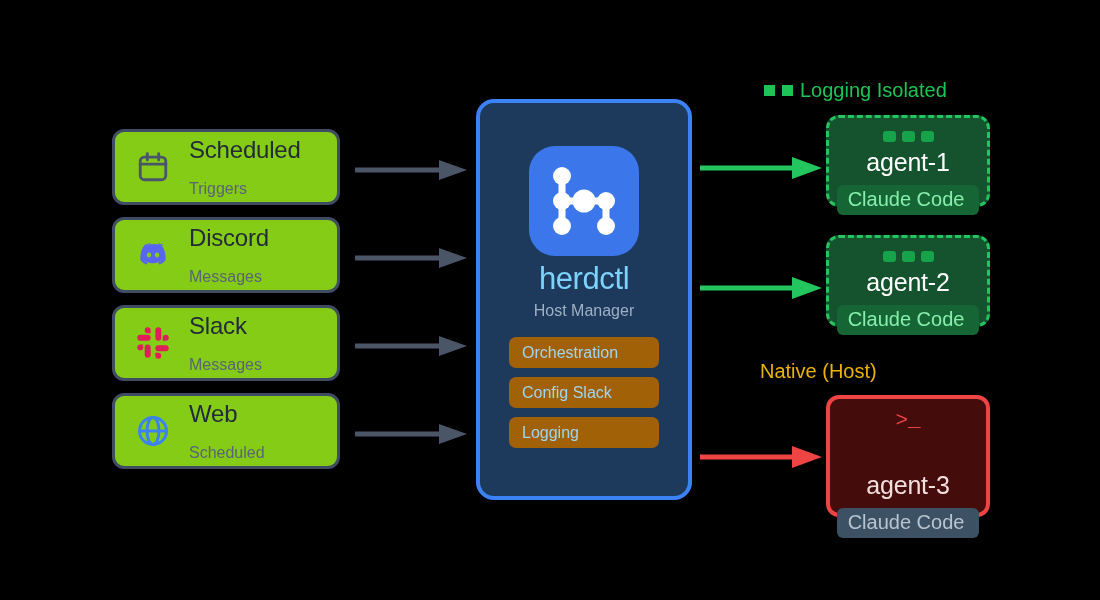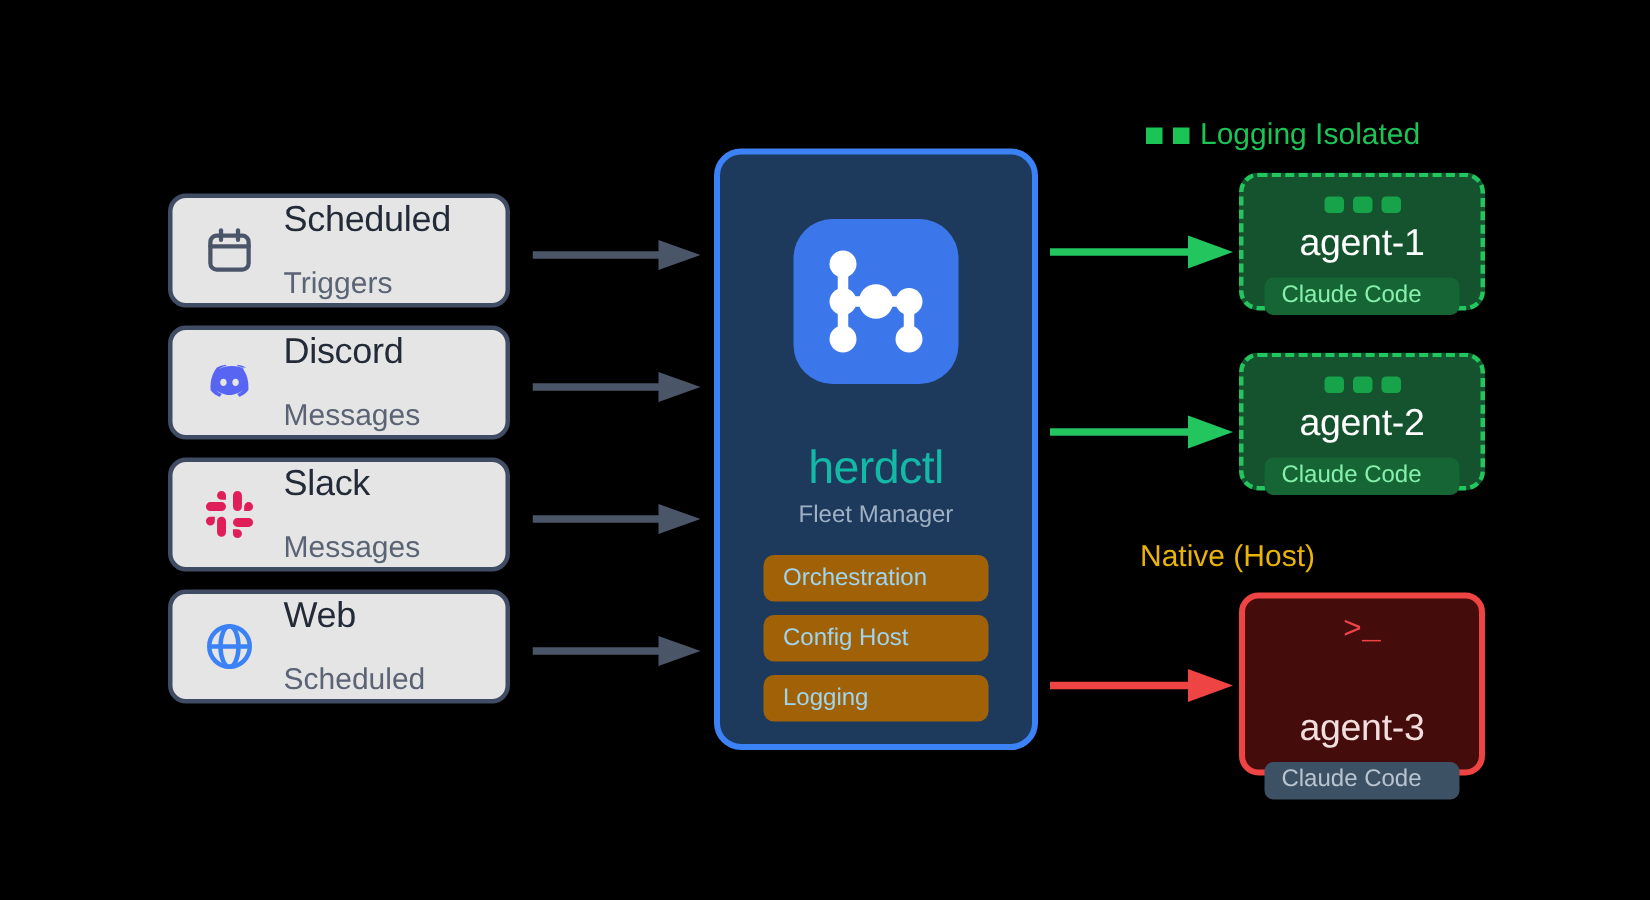--- a/index.html
+++ b/index.html
@@ -29,7 +29,7 @@
     width: 228px;
     height: 76px;
     box-sizing: border-box;
-    background: #e5e5e5;
+    background: #84cc16;
     border: 3px solid #3f4c63;
     border-radius: 12px;
     display: flex;

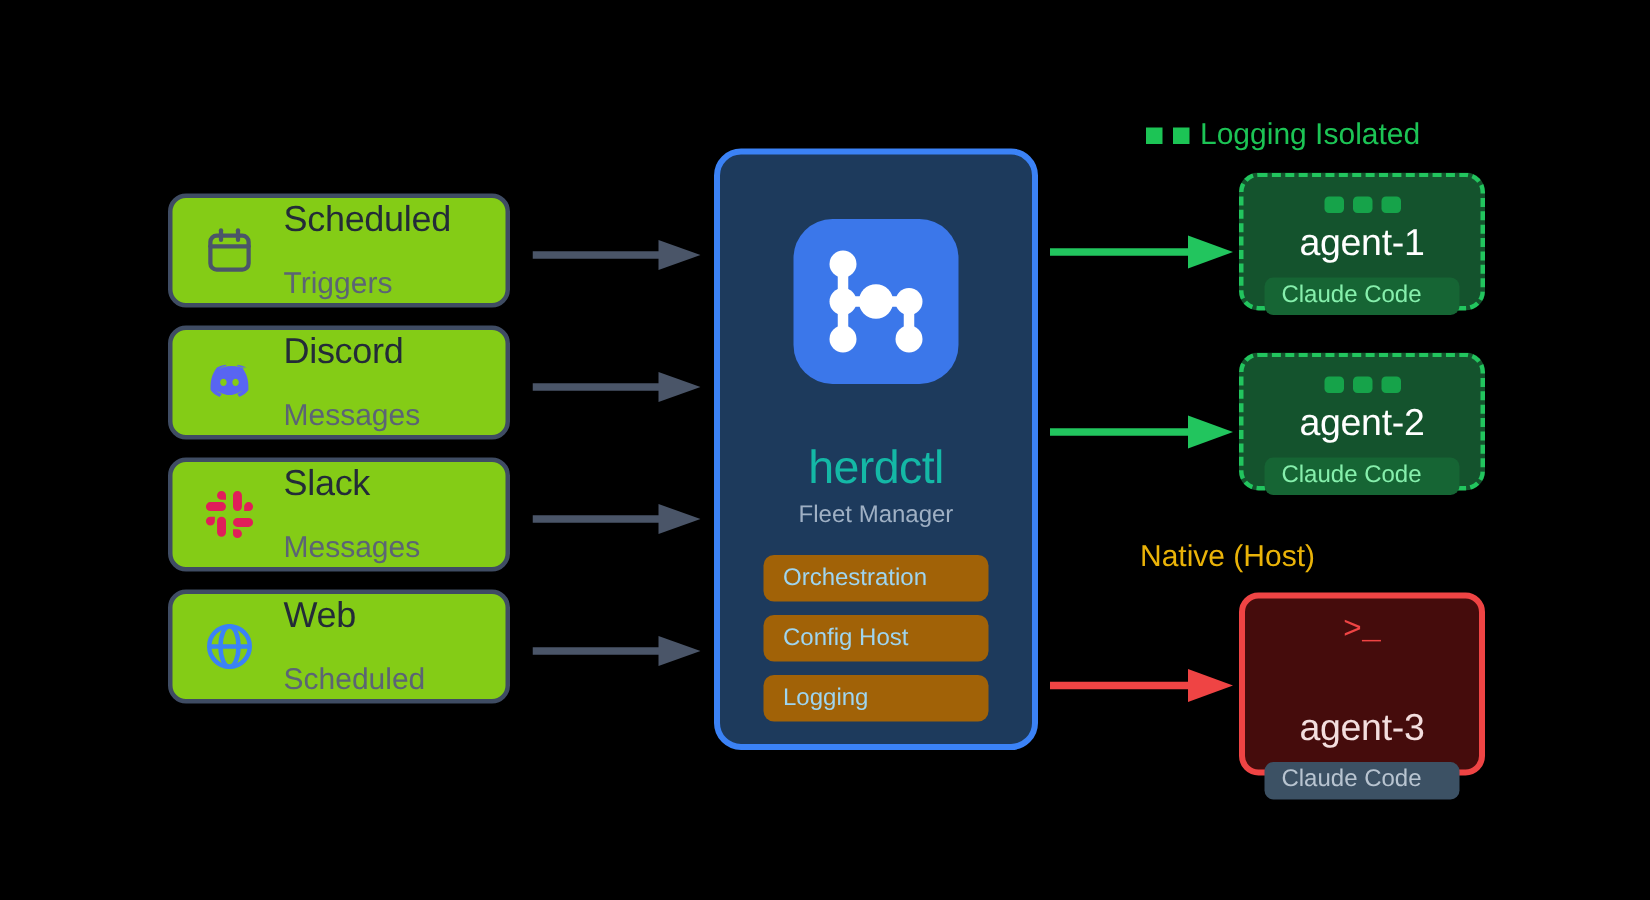--- a/index.html
+++ b/index.html
@@ -57,7 +57,7 @@
     letter-spacing: -0.2px;
   }
   .src-sub {
-    font-size: 20px;
+    font-size: 16px;
     color: #5b6475;
     margin-top: 19px;
   }

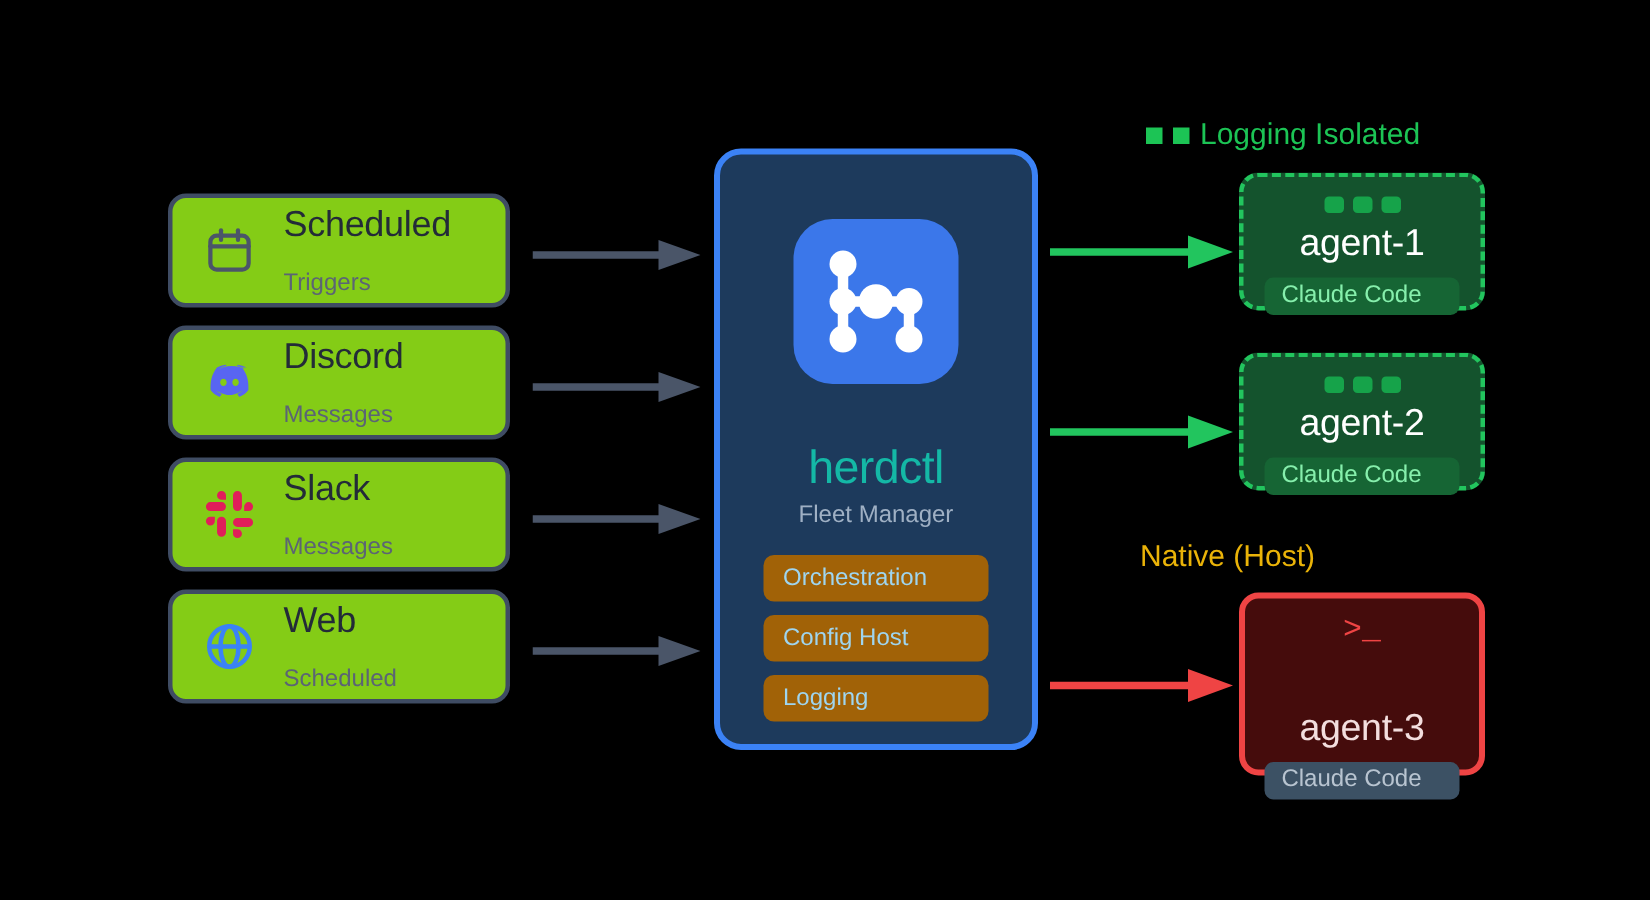--- a/index.html
+++ b/index.html
@@ -199,8 +199,8 @@
   .agent-native .agent-name { color: #f3dede; margin-top: 40px; }
   .badge {
     margin-top: 8px;
-    font-size: 16px;
-    padding: 3px 25px 4px 11px;
+    font-size: 20px;
+    padding: 3px 15px 4px 11px;
     border-radius: 6px;
   }
   .badge-green {

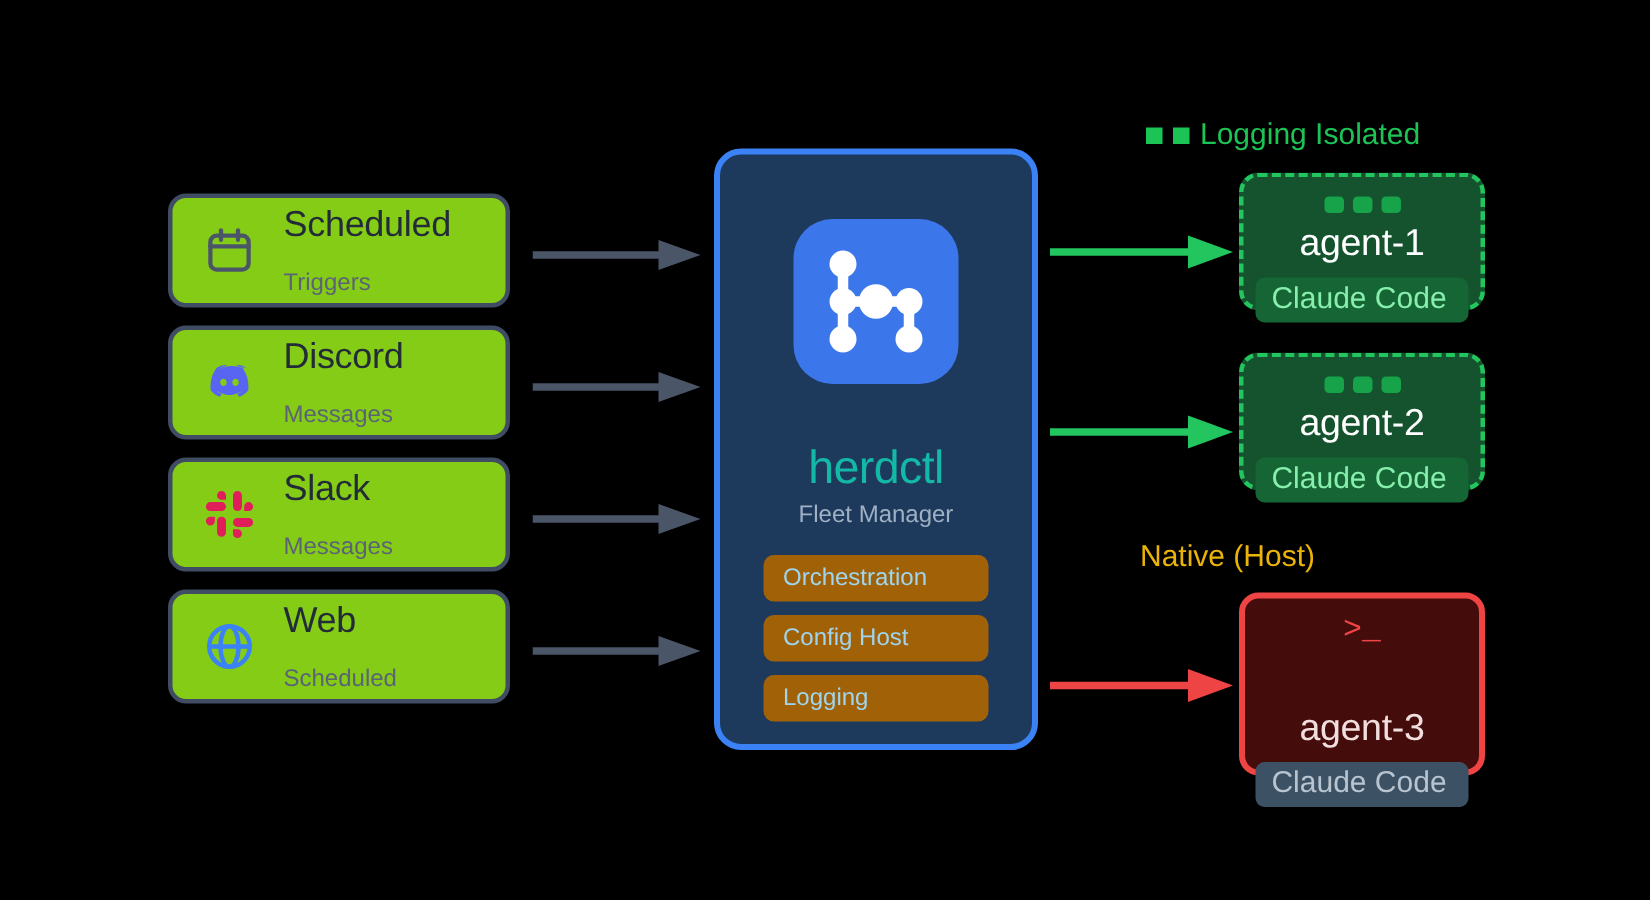--- a/index.html
+++ b/index.html
@@ -96,9 +96,9 @@
     justify-content: center;
   }
   .panel-title {
-    margin-top: 38px;
+    margin-top: 5px;
     font-size: 31px;
-    color: #14b8a6;
+    color: #7dd3fc;
     letter-spacing: -0.4px;
   }
   .panel-sub {

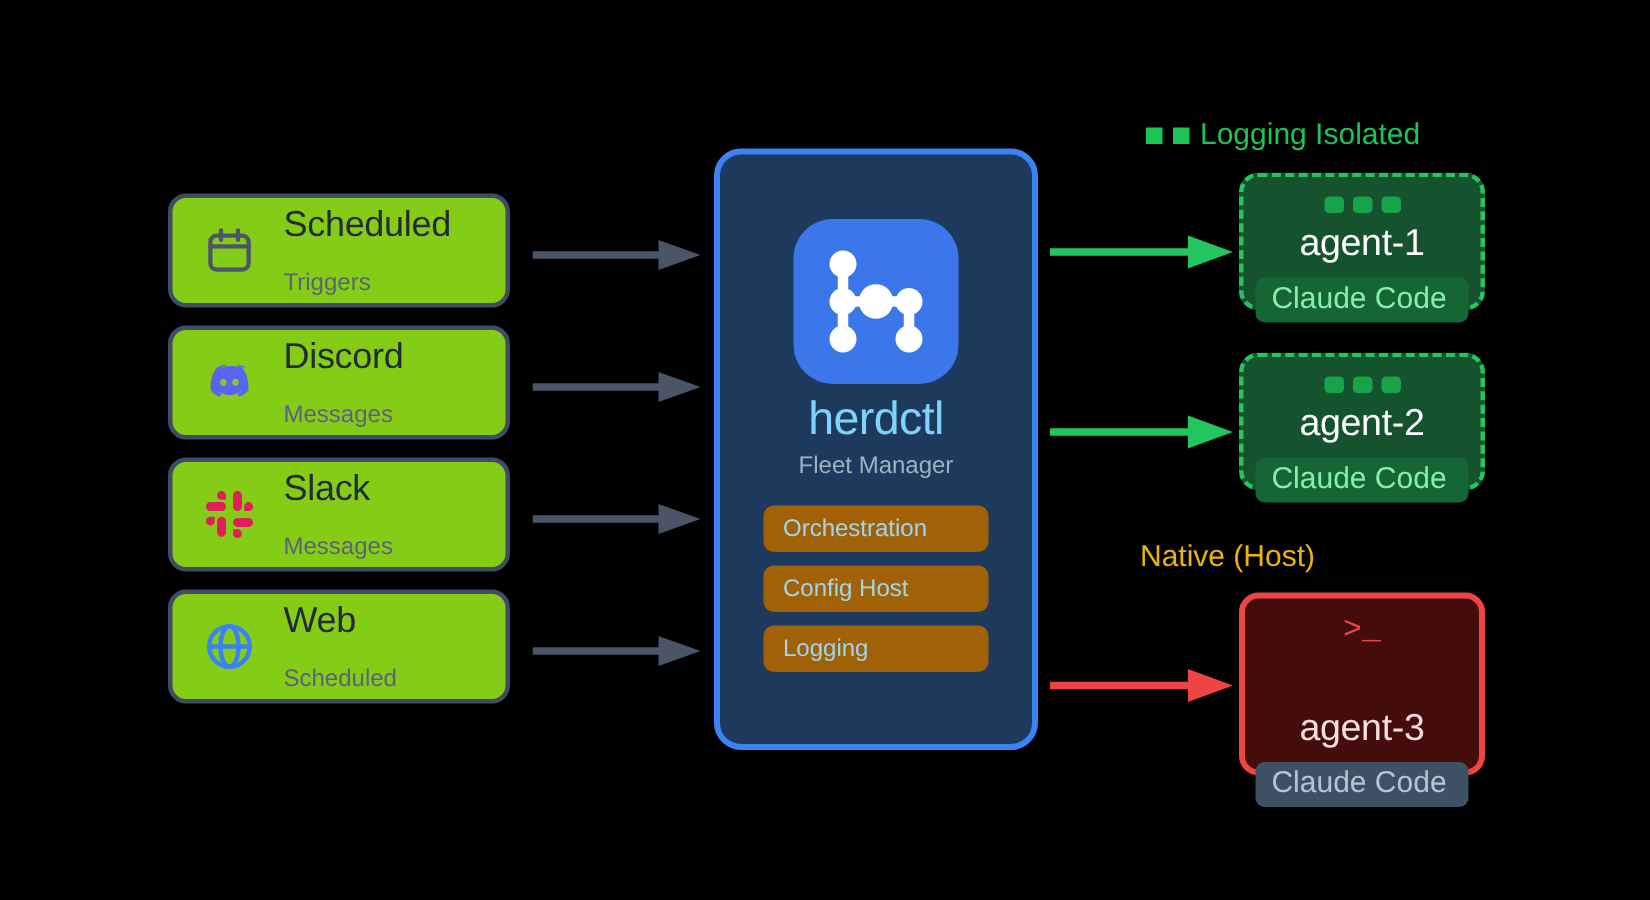--- a/index.html
+++ b/index.html
@@ -327,7 +327,7 @@
       </svg>
     </div>
     <div class="panel-title">herdctl</div>
-    <div class="panel-sub">Fleet Manager</div>
+    <div class="panel-sub">Host Manager</div>
     <div class="pill-list">
       <div class="pill">Orchestration</div>
       <div class="pill">Config Host</div>

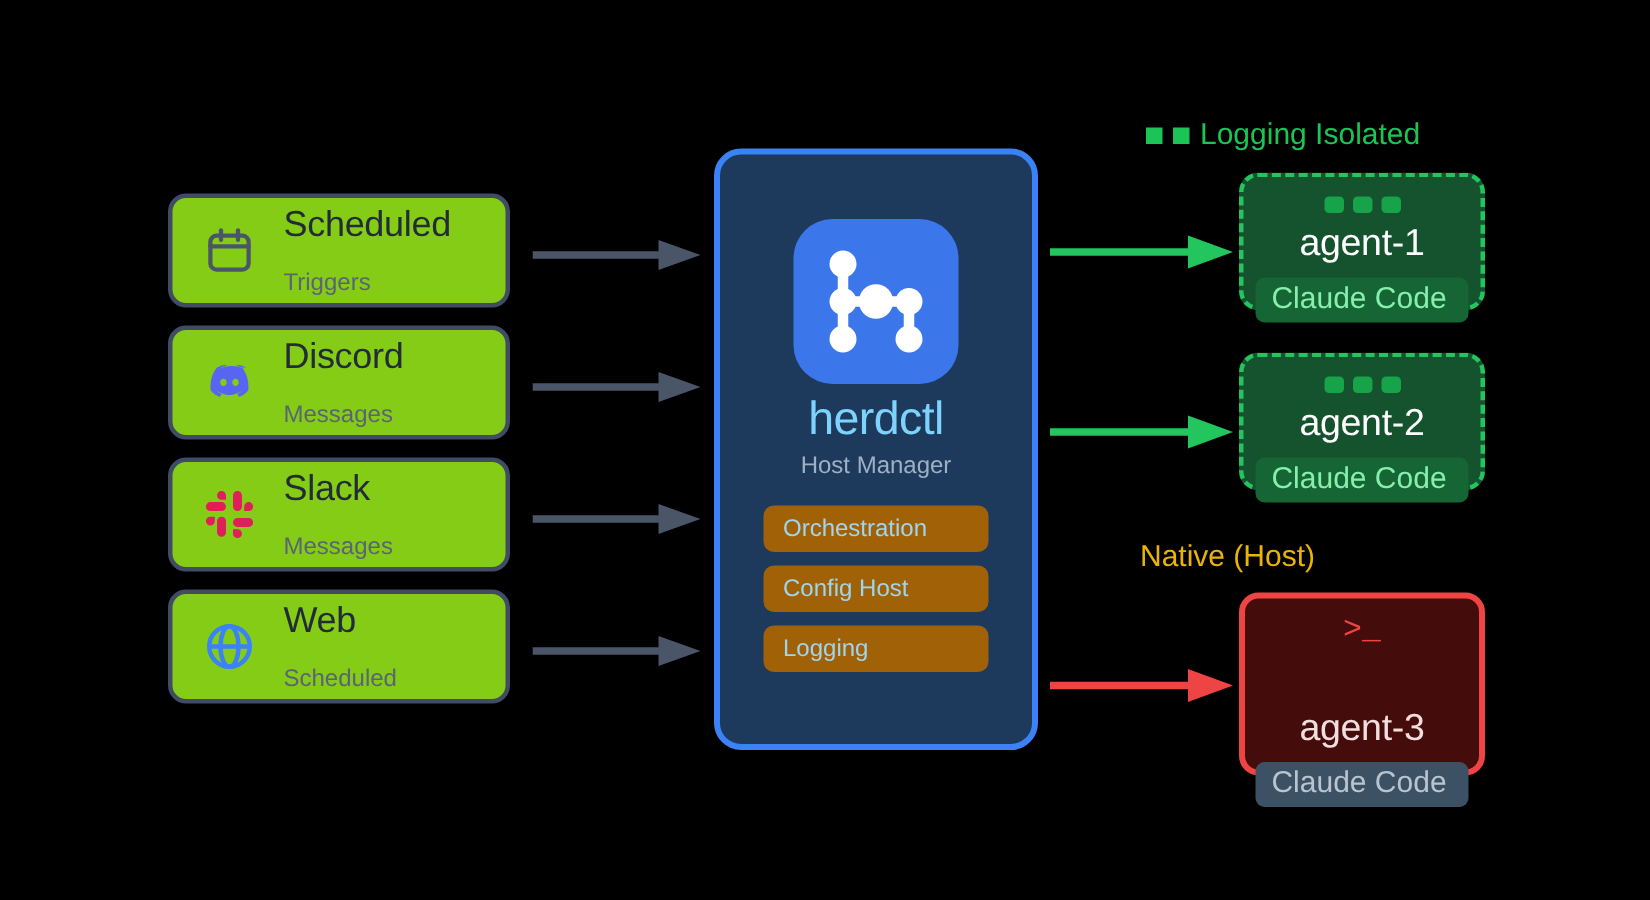--- a/index.html
+++ b/index.html
@@ -330,7 +330,7 @@
     <div class="panel-sub">Host Manager</div>
     <div class="pill-list">
       <div class="pill">Orchestration</div>
-      <div class="pill">Config Host</div>
+      <div class="pill">Config Slack</div>
       <div class="pill">Logging</div>
     </div>
   </div>

